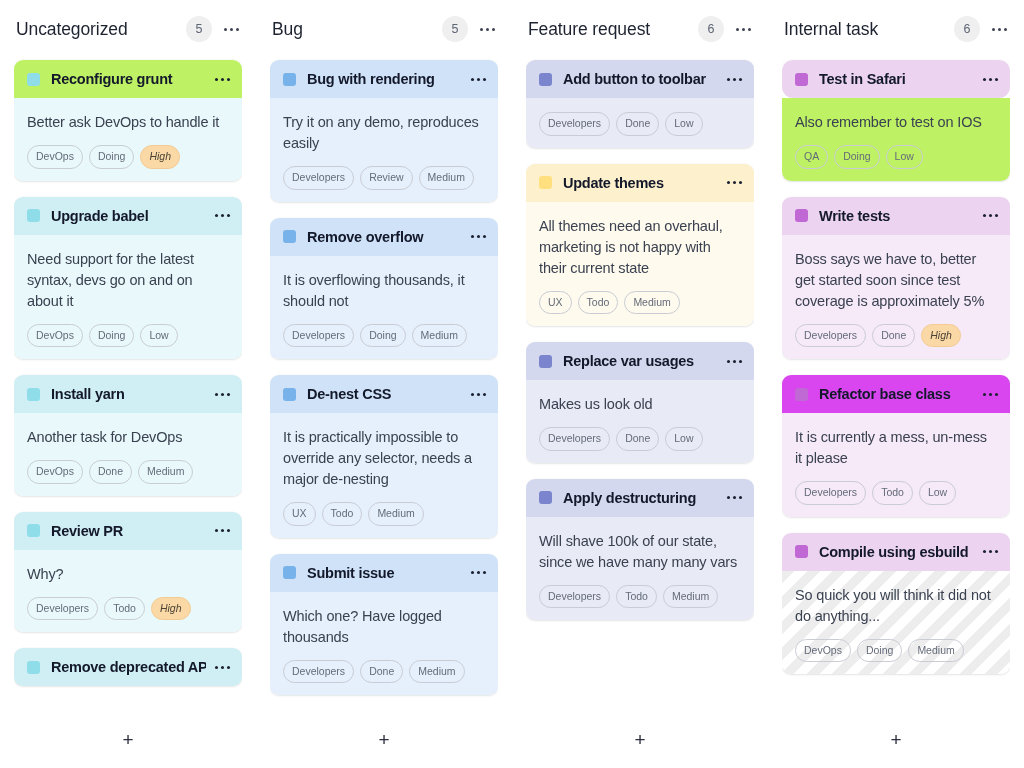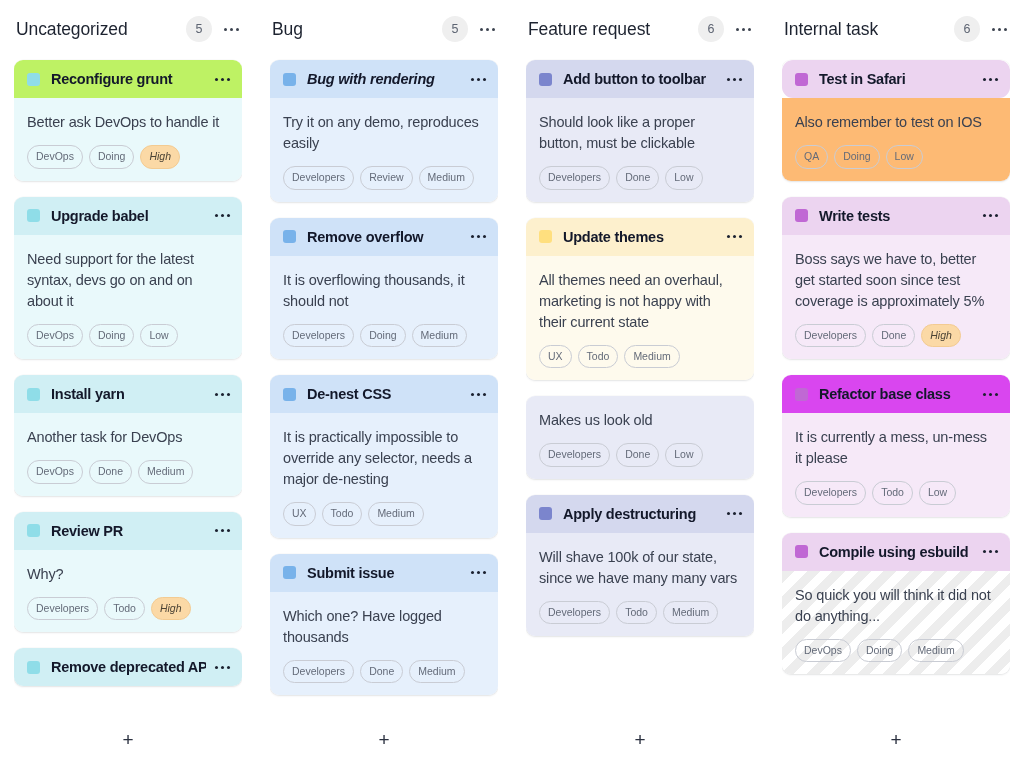--- a/index.html
+++ b/index.html
@@ -354,7 +354,7 @@
       </div>
       <div class="col-body">
         <div class="card">
-          <div class="card-head" style="background: rgb(207, 226, 248); font-style: italic;">
+          <div class="card-head" style="background: rgb(207, 226, 248);">
             <span class="swatch" style="background: rgb(120, 178, 234);"></span>
             <div class="card-title">Bug with rendering</div>
             <div class="card-menu">

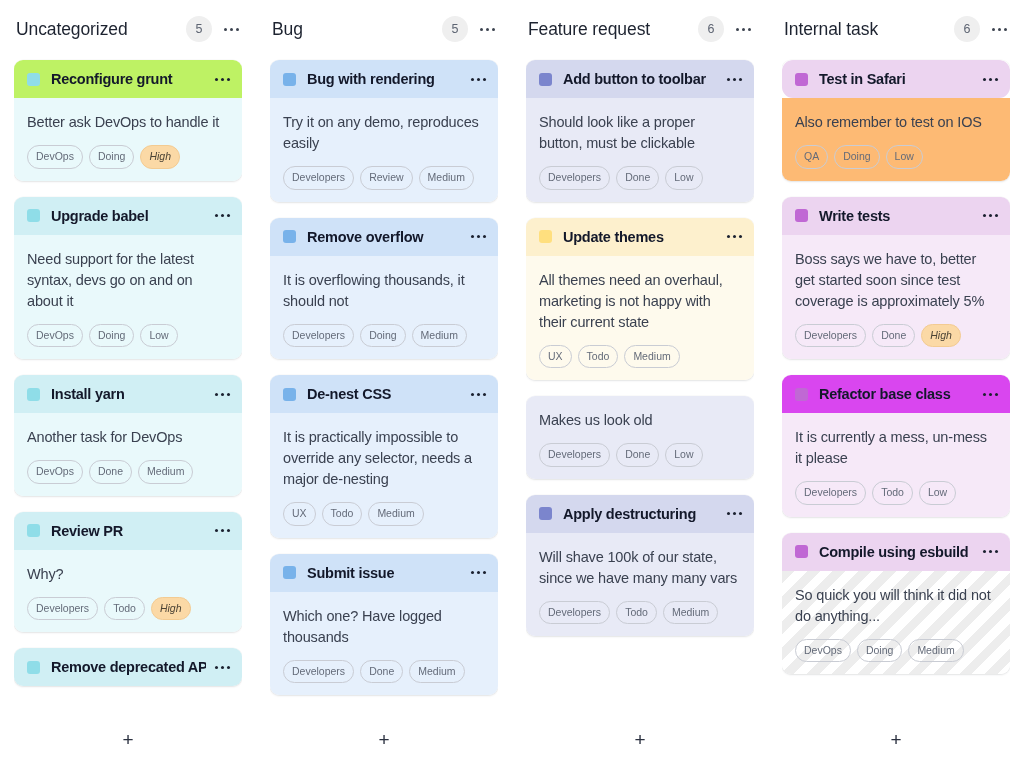--- a/index.html
+++ b/index.html
@@ -468,7 +468,6 @@
             </div>
           </div>
           <div class="card-body" style="background: rgb(232, 234, 246);">
-            <div class="card-desc">Should look like a proper button, must be clickable</div>
             <div class="tags">
               <span class="tag">Developers</span>
               <span class="tag">Done</span>

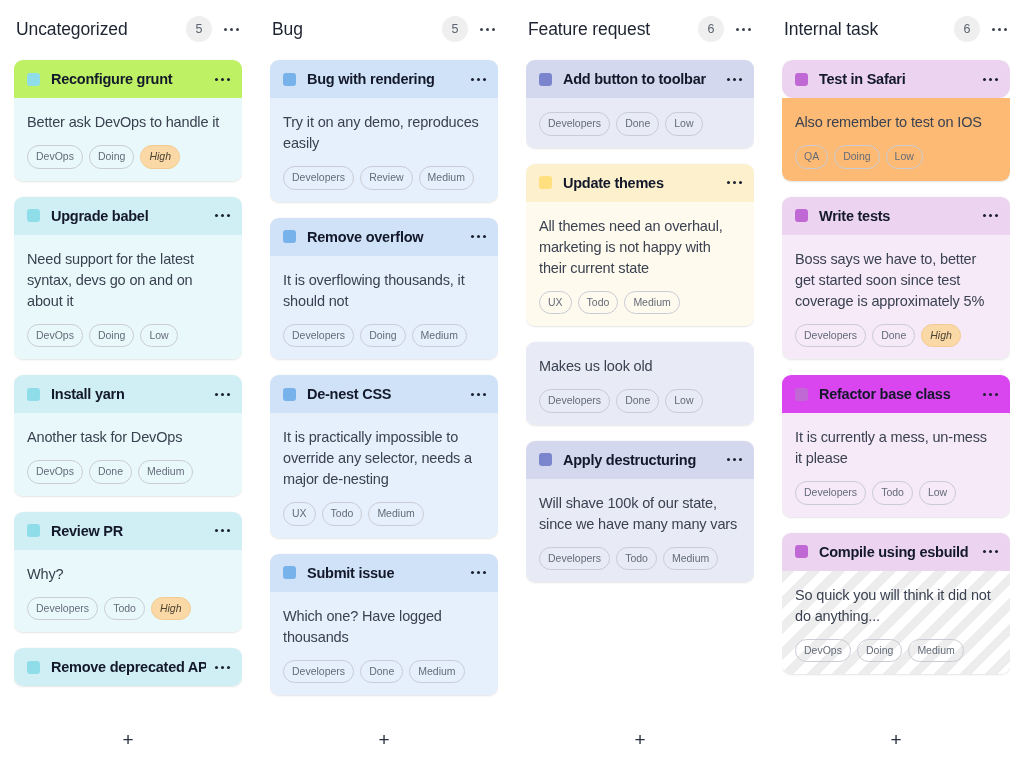--- a/index.html
+++ b/index.html
@@ -557,7 +557,7 @@
               </span>
             </div>
           </div>
-          <div class="card-body" style="background: #fdba74;">
+          <div class="card-body" style="background: #bef264;">
             <div class="card-desc">Also remember to test on IOS</div>
             <div class="tags">
               <span class="tag">QA</span>

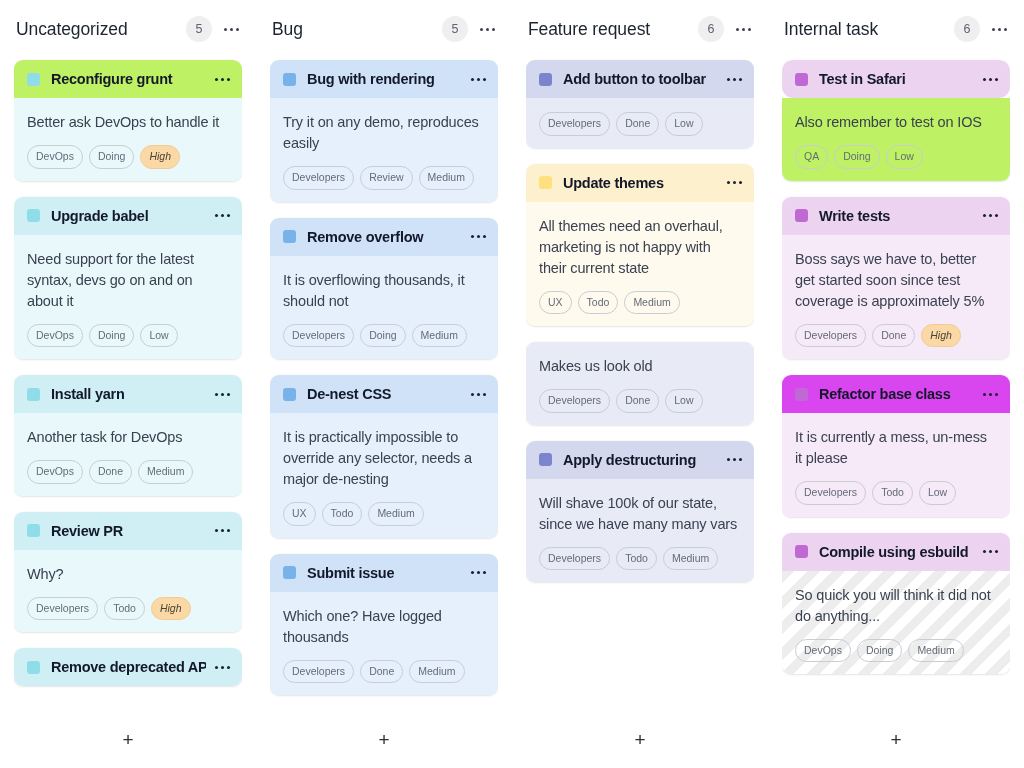--- a/index.html
+++ b/index.html
@@ -497,6 +497,17 @@
           </div>
         </div>
         <div class="card">
+          <div class="card-head" style="background: rgb(212, 216, 238);">
+            <span class="swatch" style="background: rgb(123, 133, 205);"></span>
+            <div class="card-title">Replace var usages</div>
+            <div class="card-menu">
+              <span>
+                <span class="dots">
+                  <i></i>
+                </span>
+              </span>
+            </div>
+          </div>
           <div class="card-body" style="background: rgb(232, 234, 246);">
             <div class="card-desc">Makes us look old</div>
             <div class="tags">

